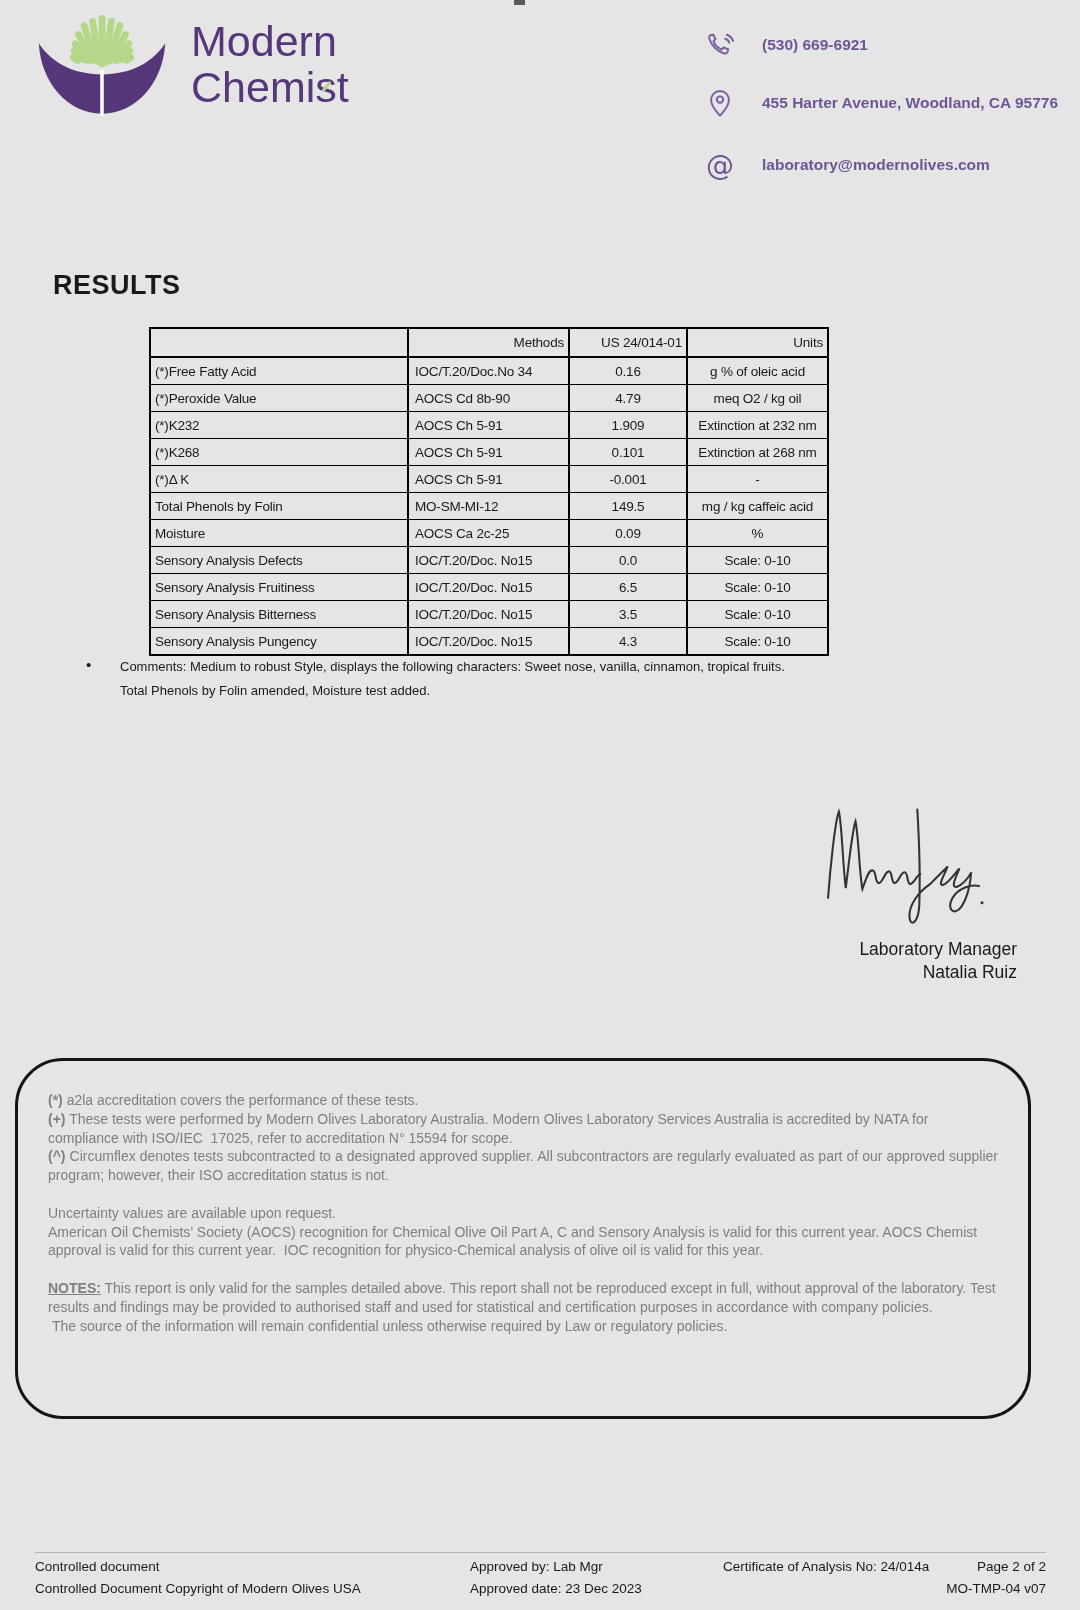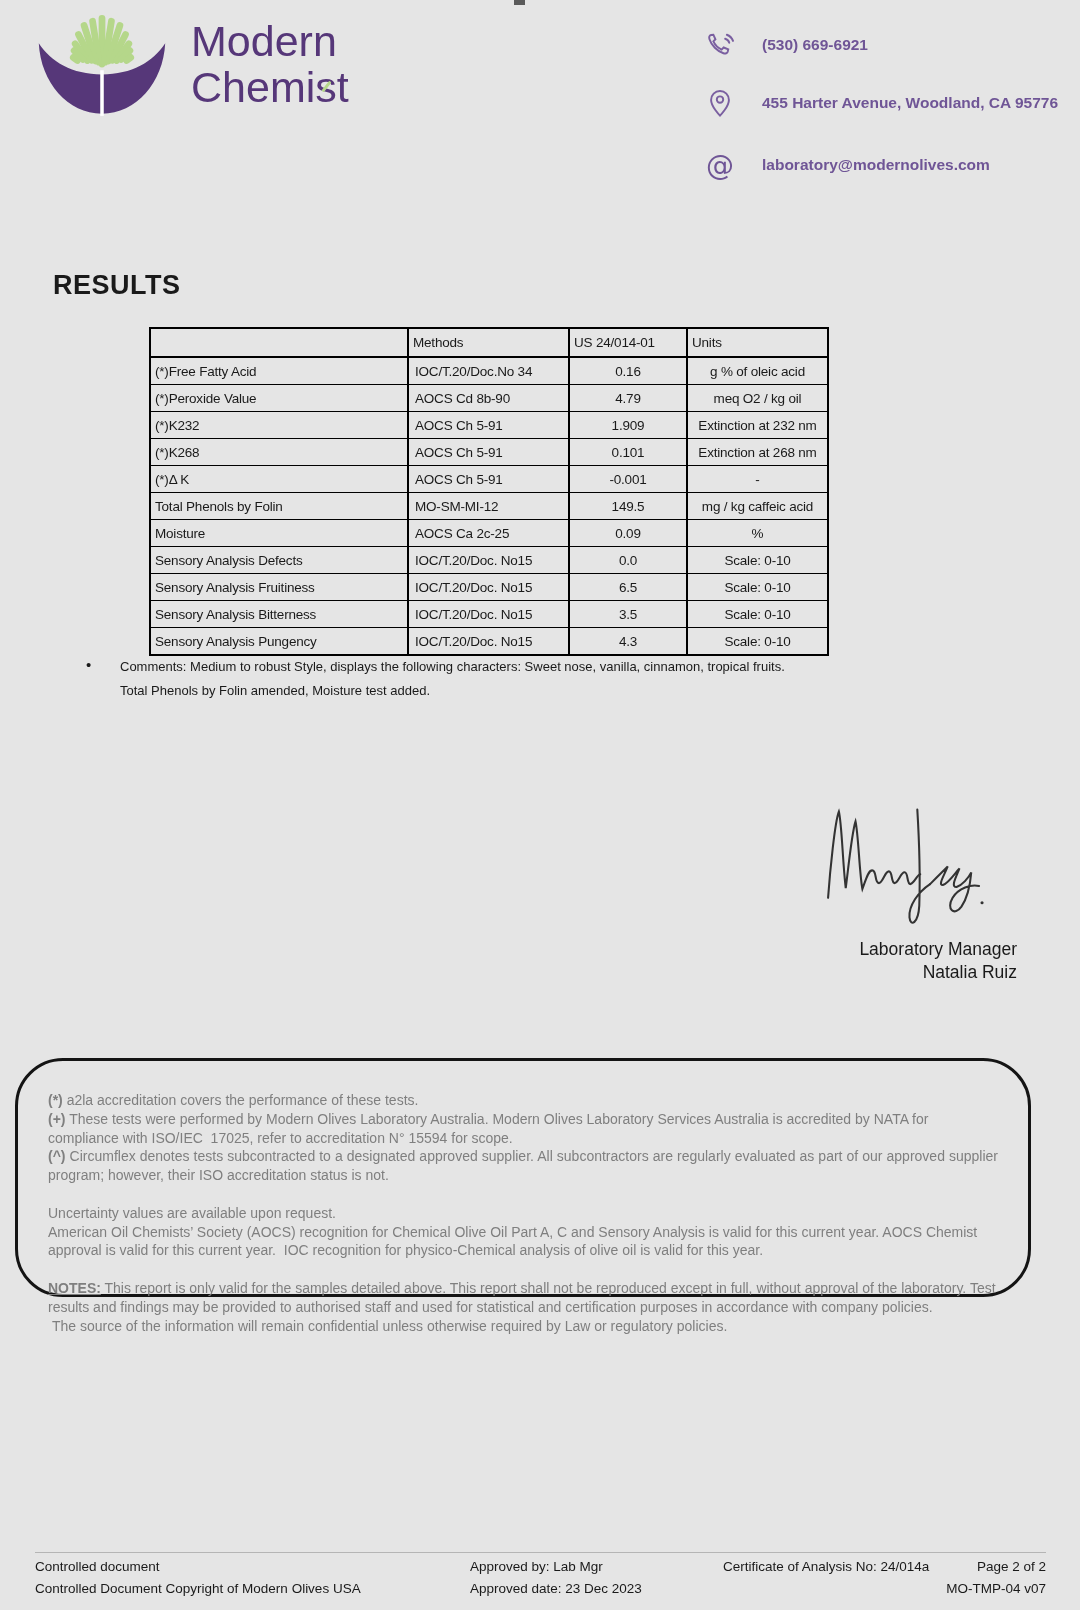--- a/index.html
+++ b/index.html
@@ -35,7 +35,7 @@
   table{border-collapse:collapse;table-layout:fixed;font-size:13.5px;letter-spacing:-0.2px;}
   col.c0{width:258px;}col.c1{width:161px;}col.c2{width:118px;}col.c3{width:141px;}
   th,td{border:2px solid #000;border-top-width:1px;border-bottom-width:1px;padding:1px 4px;height:24px;font-weight:400;white-space:nowrap;overflow:hidden;}
-  thead th{border-top-width:2px;border-bottom-width:2px;height:25px;text-align:left;}
+  thead th{border-top-width:2px;border-bottom-width:2px;height:25px;text-align:right;}
   tbody td.col0{text-align:left;}
   tbody td.col1{text-align:left;padding-left:6px;}
   tbody td.col2,tbody td.col3{text-align:center;}

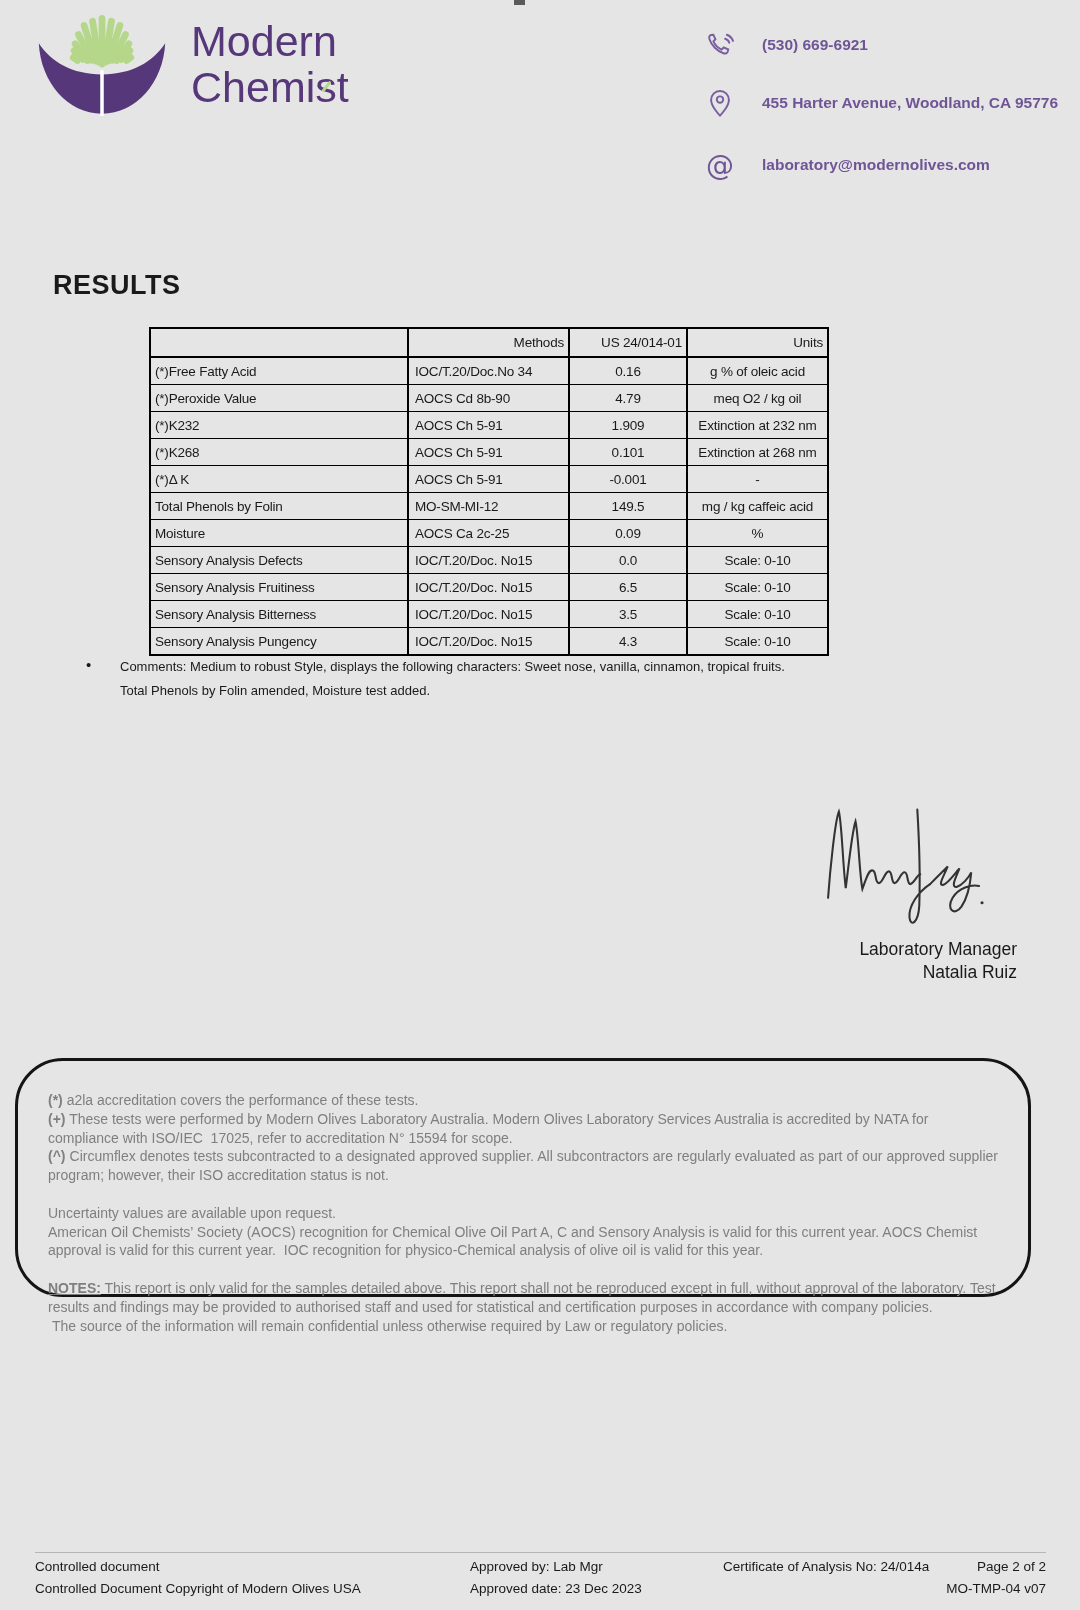--- a/index.html
+++ b/index.html
@@ -52,7 +52,7 @@
   .sig-name-block{left:617px;top:938px;width:400px;text-align:right;font-size:17.5px;line-height:23px;}
 
   
-  #footnotes-box{left:15px;top:1058px;width:1016px;height:239px;border:3px solid #141414;border-radius:48px;box-sizing:border-box;padding:30px 30px 0 30px;}
+  #footnotes-box{left:15px;top:1058px;width:1016px;height:361px;border:3px solid #141414;border-radius:48px;box-sizing:border-box;padding:30px 30px 0 30px;}
   .fn{margin:0;color:var(--footnote_gray);font-size:14px;line-height:18.8px;white-space:pre-wrap;}
   .fn b{font-weight:700;}
   .fn b.u{text-decoration:underline;}

